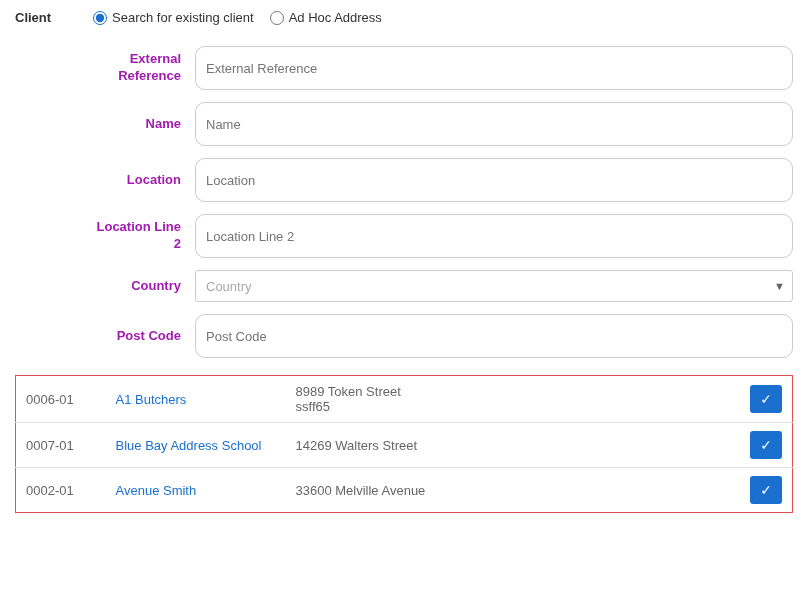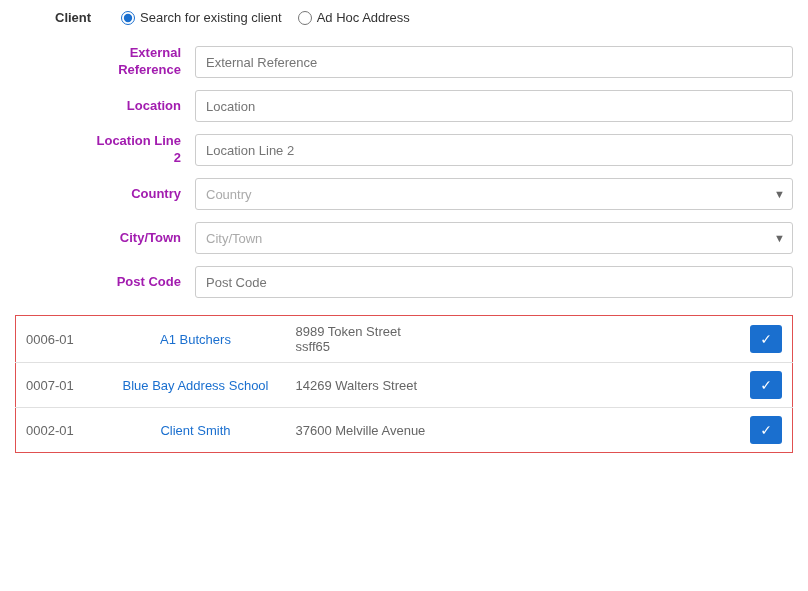--- a/index.html
+++ b/index.html
@@ -17,8 +17,7 @@
       display: flex;
       align-items: center;
       margin-bottom: 12px;
-      gap: 16px;
-      margin-left: 40px;
+      gap: 28px;
     }
     .client-label {
       font-weight: bold;

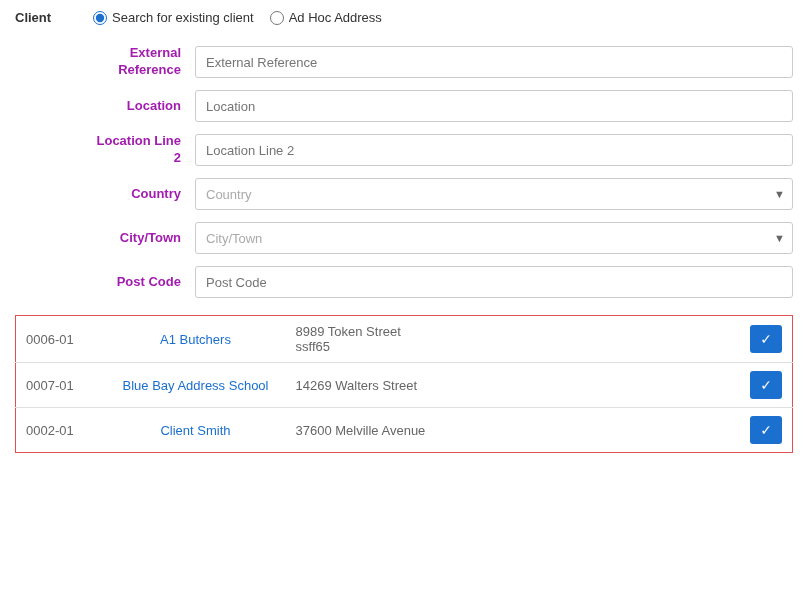--- a/index.html
+++ b/index.html
@@ -83,11 +83,11 @@
       width: 100%;
       padding: 6px 10px;
       border: 1px solid #ccc;
-      border-radius: 3px;
+      border-radius: 10px;
       font-size: 13px;
       color: #aaa;
       outline: none;
-      height: 32px;
+      height: 44px;
     }
     .form-select-wrapper {
       position: relative;

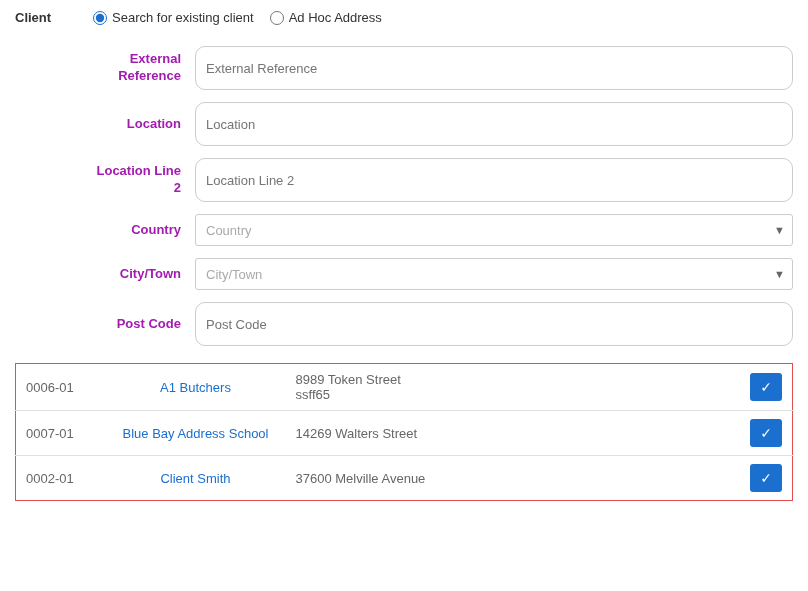--- a/index.html
+++ b/index.html
@@ -194,6 +194,12 @@
       </div>
     </div>
 
+    <div class="form-row">
+      <div class="form-label-cell">Name</div>
+      <div class="form-field-cell">
+        <input type="text" class="form-input" placeholder="Name" style="">
+      </div>
+    </div>
 
     <div class="form-row">
       <div class="form-label-cell">Location</div>

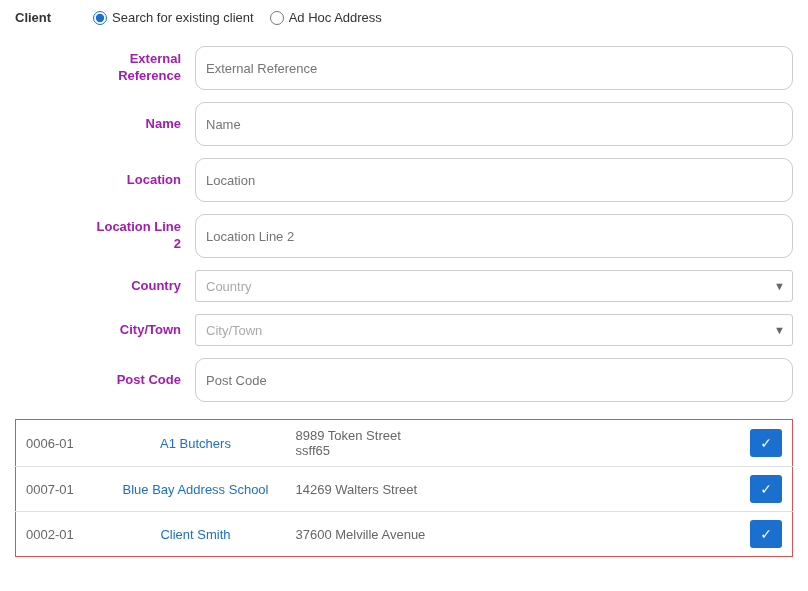--- a/index.html
+++ b/index.html
@@ -228,17 +228,6 @@
     </div>
 
 
-    <div class="form-row">
-      <div class="form-label-cell">City/Town</div>
-      <div class="form-field-cell">
-        <div class="form-select-wrapper">
-          <select class="form-select">
-            <option value="" disabled="" selected="">City/Town</option>
-          </select>
-          <span class="select-arrow">▼</span>
-        </div>
-      </div>
-    </div>
 
     <div class="form-row">
       <div class="form-label-cell">Post Code</div>

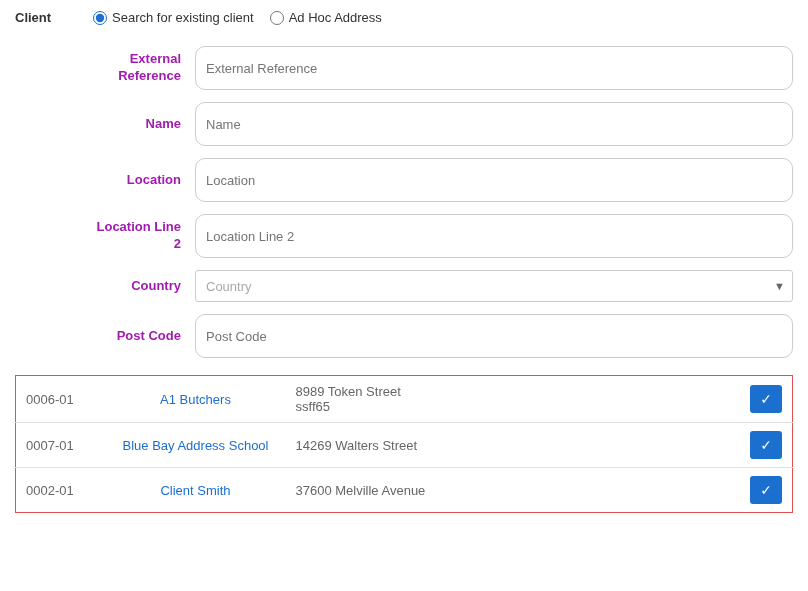--- a/index.html
+++ b/index.html
@@ -142,7 +142,6 @@
     .results-table .col-name {
       color: #1a6fcf;
       width: 180px;
-      text-align: center;
     }
     .results-table .col-address {
       color: #666;

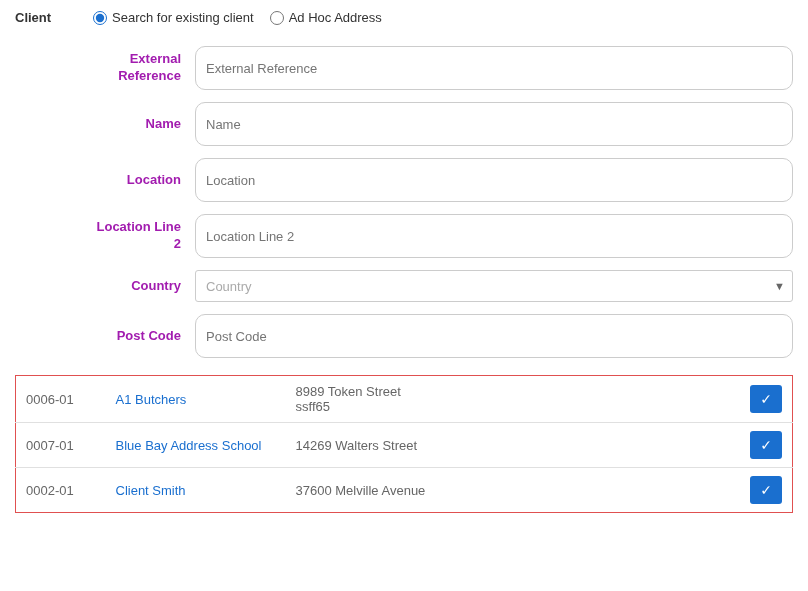--- a/index.html
+++ b/index.html
@@ -257,7 +257,7 @@
       </tr>
       <tr>
         <td class="col-id">0002-01</td>
-        <td class="col-name">Client Smith</td>
+        <td class="col-name">Avenue Smith</td>
         <td class="col-address">37600 Melville Avenue</td>
         <td class="col-action">
           <button class="check-btn">✓</button>

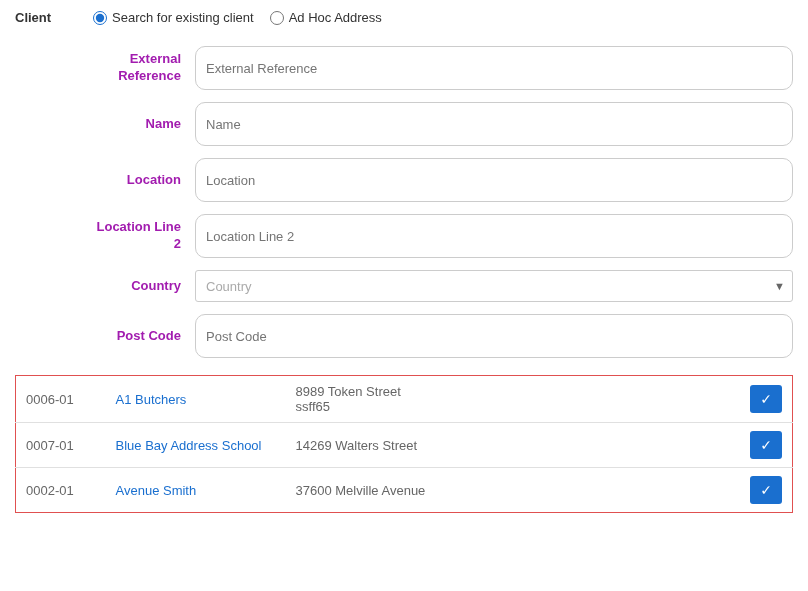--- a/index.html
+++ b/index.html
@@ -258,7 +258,7 @@
       <tr>
         <td class="col-id">0002-01</td>
         <td class="col-name">Avenue Smith</td>
-        <td class="col-address">37600 Melville Avenue</td>
+        <td class="col-address">33600 Melville Avenue</td>
         <td class="col-action">
           <button class="check-btn">✓</button>
         </td>

